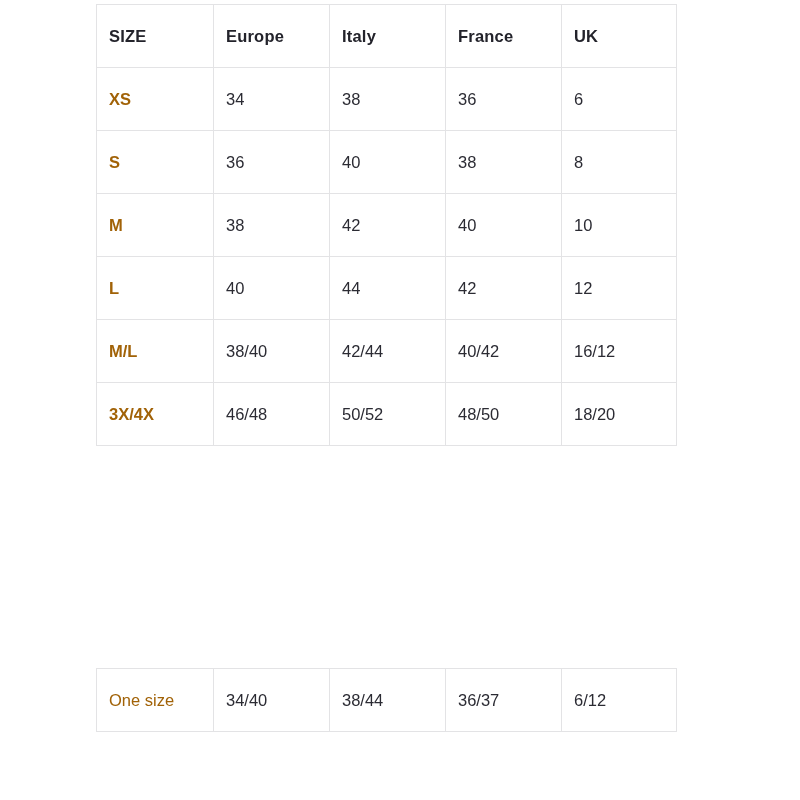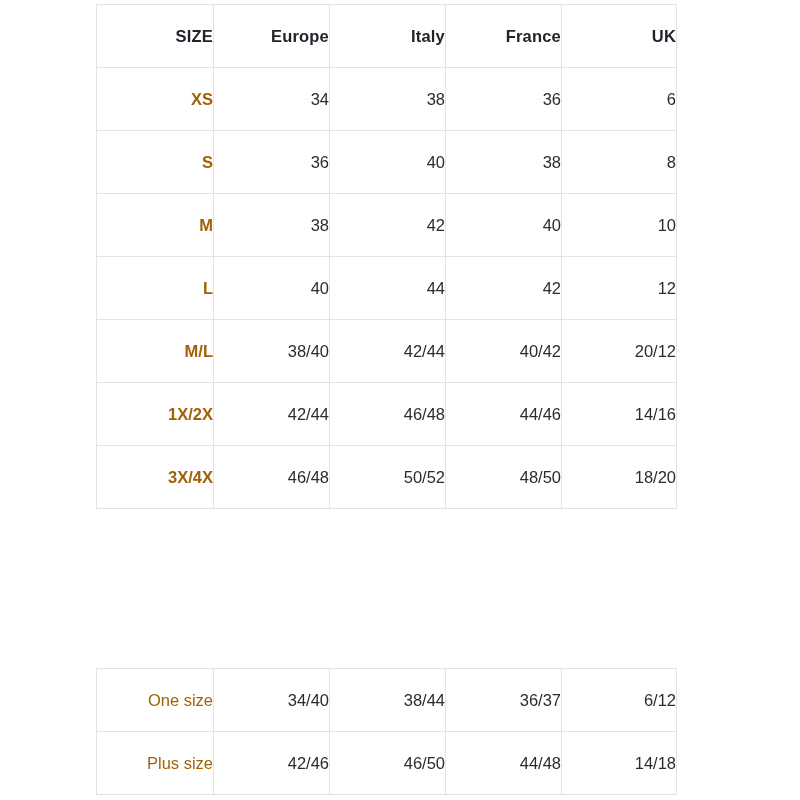--- a/index.html
+++ b/index.html
@@ -33,12 +33,12 @@
   }
   table.size-table td, table.size-table th {
     border: 1px solid #e3e3e5;
-    text-align: right;
+    text-align: left;
     vertical-align: middle;
     color: #2b2b33;
     font-weight: normal;
     font-size: 16.5px;
-    padding: 0;
+    padding: 12px;
     margin-top: 40px;
   }
   

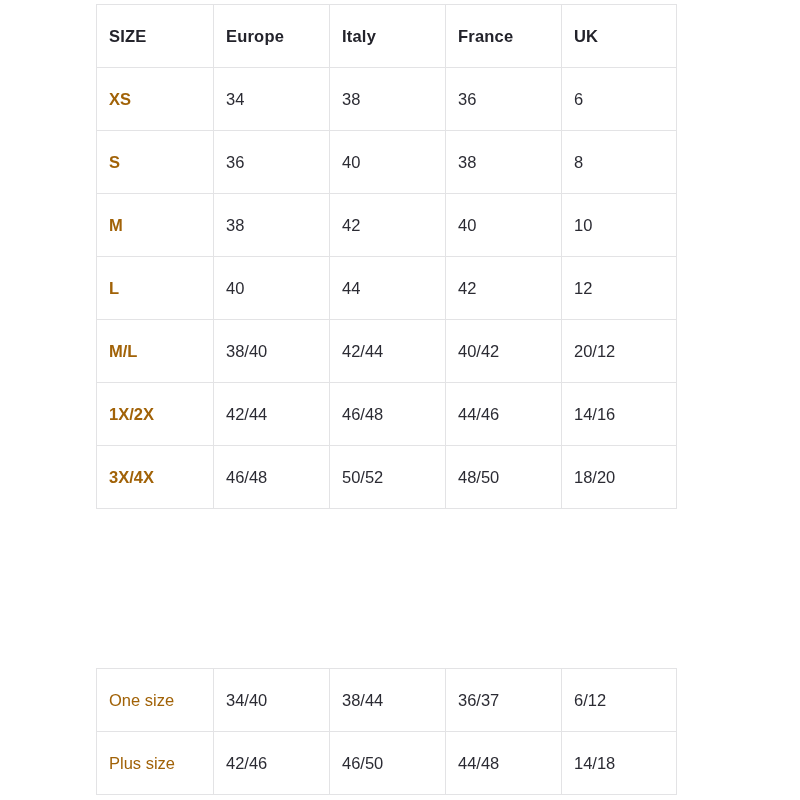--- a/index.html
+++ b/index.html
@@ -125,7 +125,7 @@
           <td>38/40</td>
           <td>42/44</td>
           <td>40/42</td>
-          <td>20/12</td>
+          <td>16/12</td>
         </tr>
         <tr>
           <td class="rowhead">1X/2X</td>

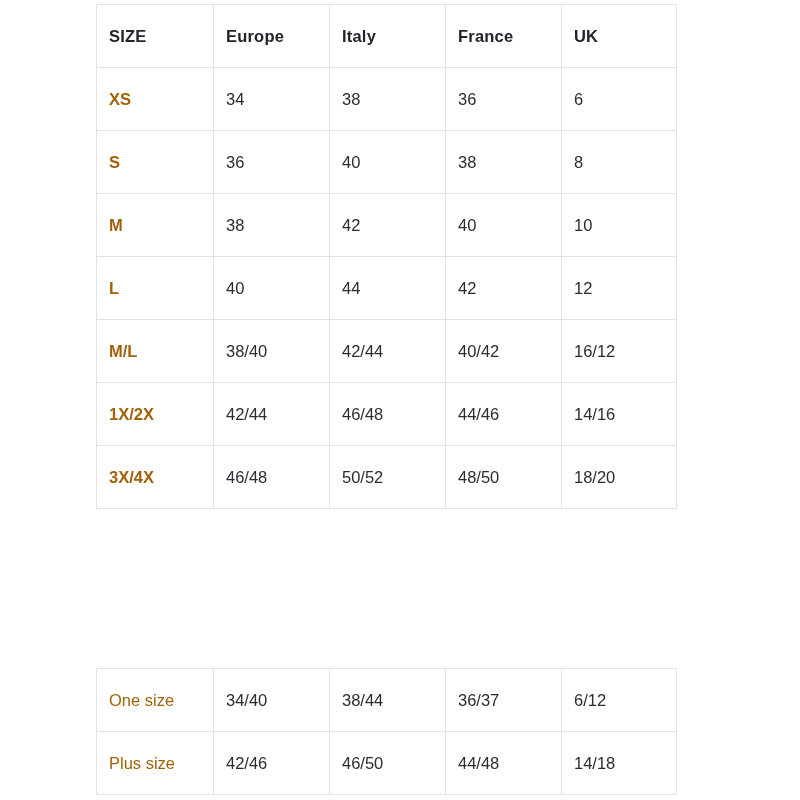--- a/index.html
+++ b/index.html
@@ -128,13 +128,6 @@
           <td>16/12</td>
         </tr>
         <tr>
-          <td class="rowhead">1X/2X</td>
-          <td>42/44</td>
-          <td>46/48</td>
-          <td>44/46</td>
-          <td>14/16</td>
-        </tr>
-        <tr>
           <td class="rowhead">3X/4X</td>
           <td>46/48</td>
           <td>50/52</td>

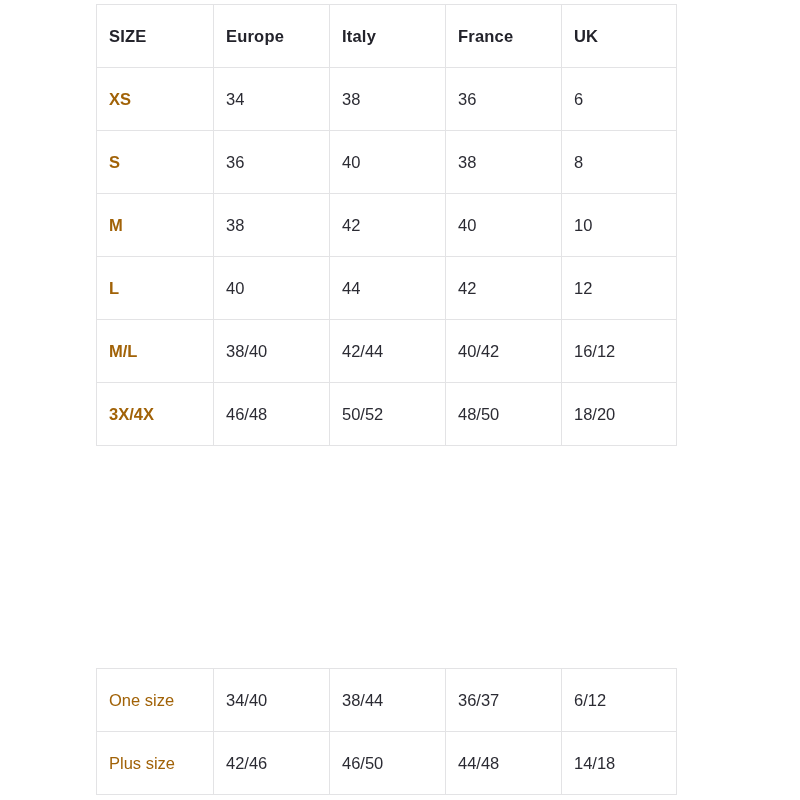--- a/index.html
+++ b/index.html
@@ -155,13 +155,6 @@
           <td>36/37</td>
           <td>6/12</td>
         </tr>
-        <tr>
-          <td class="rowhead">Plus size</td>
-          <td>42/46</td>
-          <td>46/50</td>
-          <td>44/48</td>
-          <td>14/18</td>
-        </tr>
       </tbody>
     </table>
   </div>

